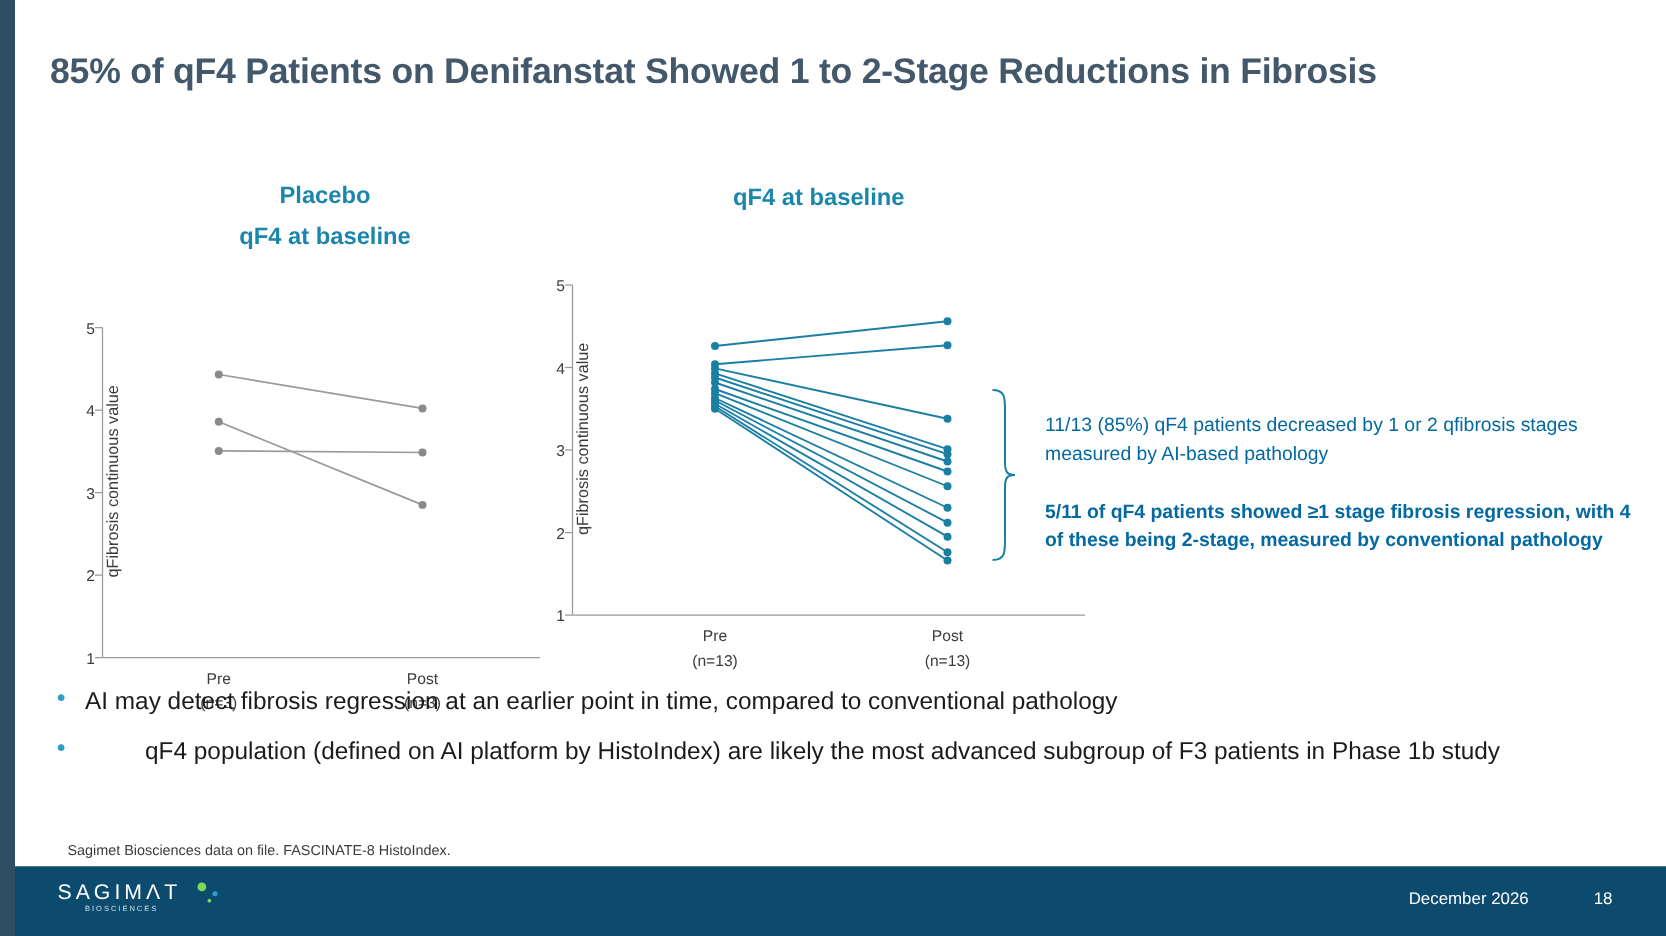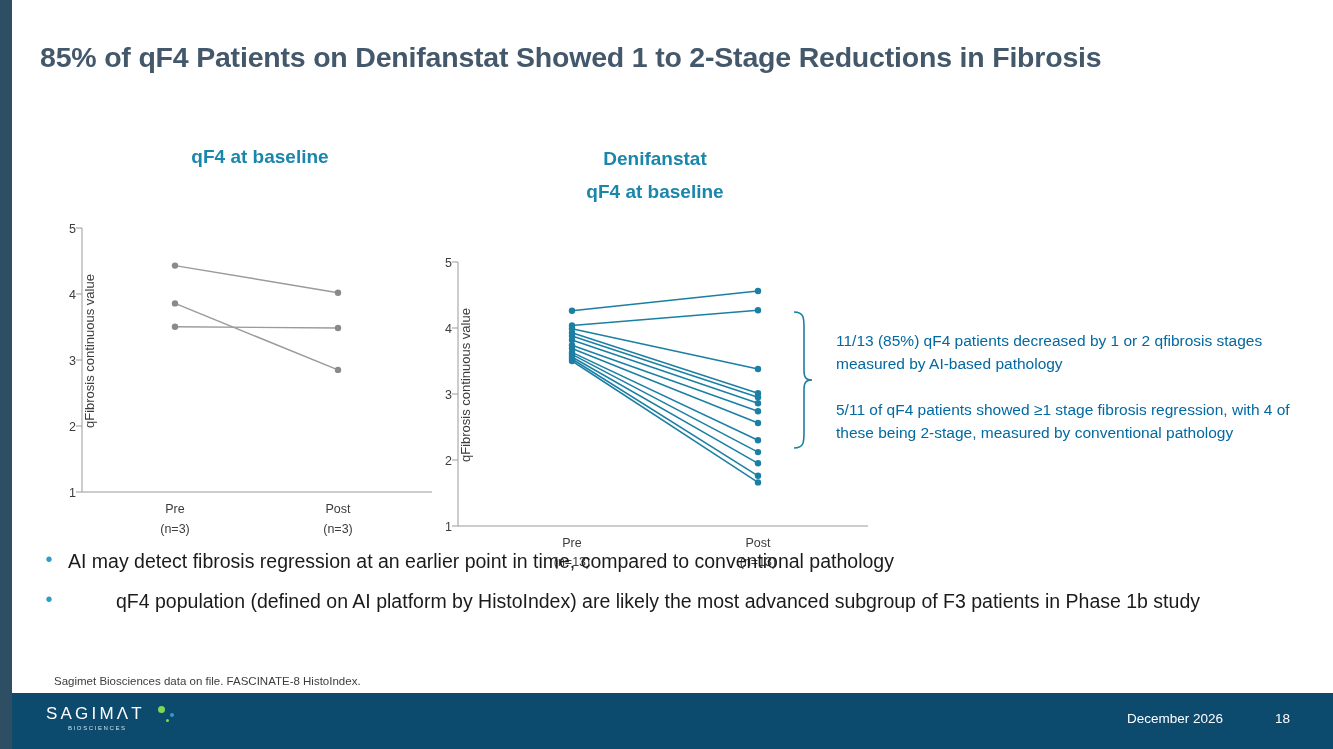--- a/index.html
+++ b/index.html
@@ -176,6 +176,7 @@
 
   <div class="panel" style="left:60px; top:140px; width:400px; height:380px;">
     <div class="panel-title" style="width:400px;">
+      <div>Placebo</div>
       <div>qF4 at baseline</div>
     </div>
 

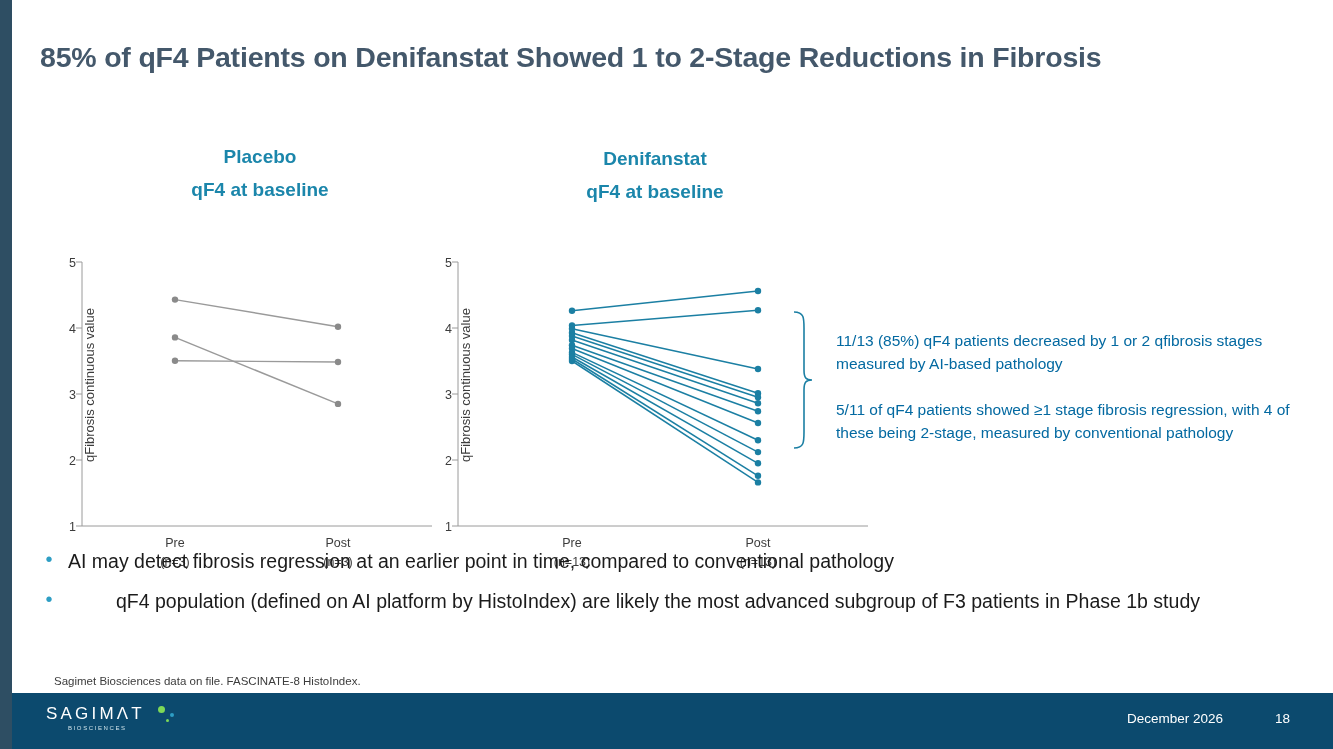--- a/index.html
+++ b/index.html
@@ -229,7 +229,6 @@
 
   <div class="panel" style="left:440px; top:142px; width:440px; height:380px;">
     <div class="panel-title" style="width:430px;">
-      <div>Denifanstat</div>
       <div>qF4 at baseline</div>
     </div>
 

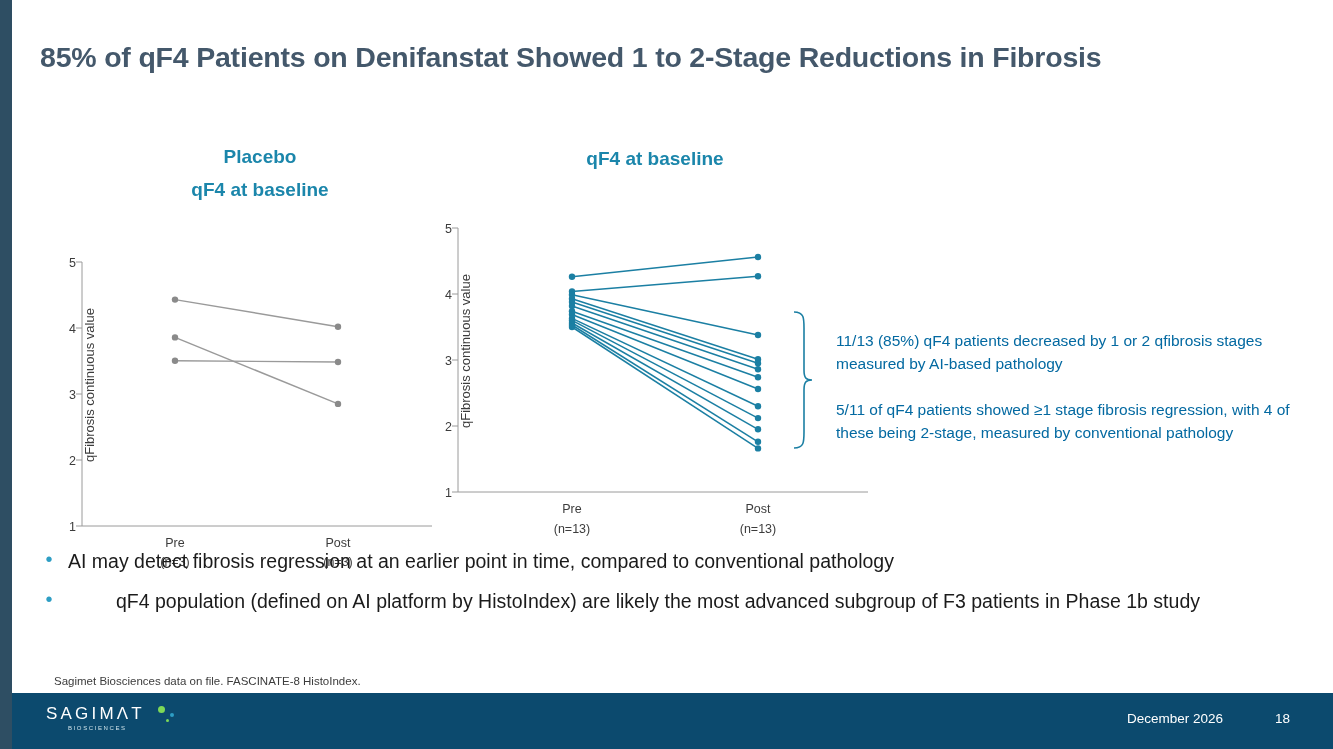--- a/index.html
+++ b/index.html
@@ -313,7 +313,7 @@
 
   <div class="annot" style="left:836px; top:330px; width:470px;">11/13 (85%) qF4 patients decreased by 1 or 2 qfibrosis stages measured by AI-based pathology</div>
 
-  <div class="annot" style="left:836px; top:399px; width:470px;">5/11 of qF4 patients showed  ≥1 stage fibrosis regression, with 4 of these being 2-stage, measured by conventional pathology</div>
+  <div class="annot" style="left:836px; top:399px; width:470px;font-weight:bold;">5/11 of qF4 patients showed  ≥1 stage fibrosis regression, with 4 of these being 2-stage, measured by conventional pathology</div>
 
   <div class="bullets">
     <div class="bullet">

